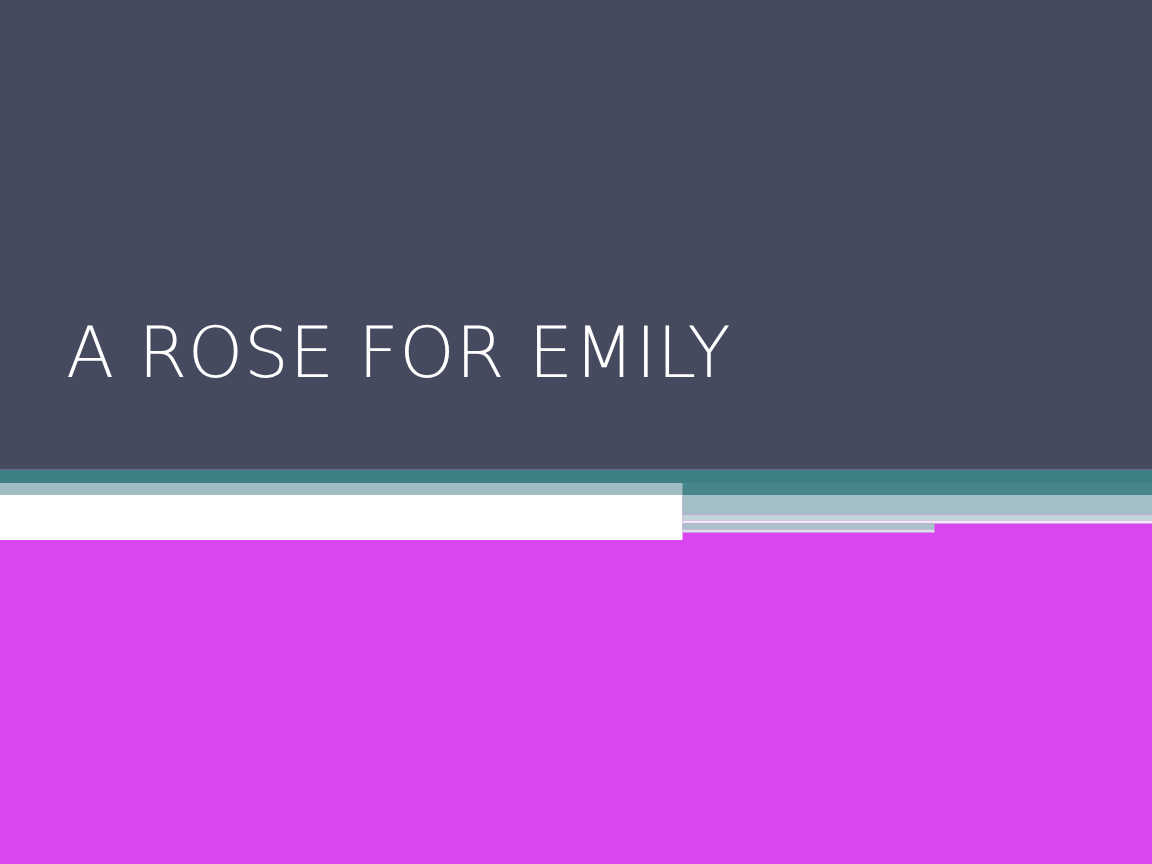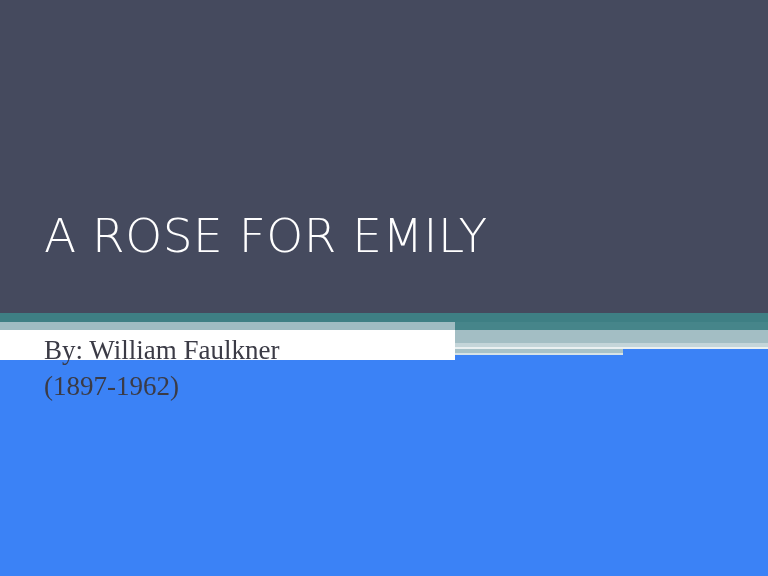--- a/index.html
+++ b/index.html
@@ -12,7 +12,7 @@
     width: 768px;
     height: 576px;
     overflow: hidden;
-    background: #3b82f6;
+    background: #d946ef;
     font-family: "Liberation Sans", sans-serif;
   }
 

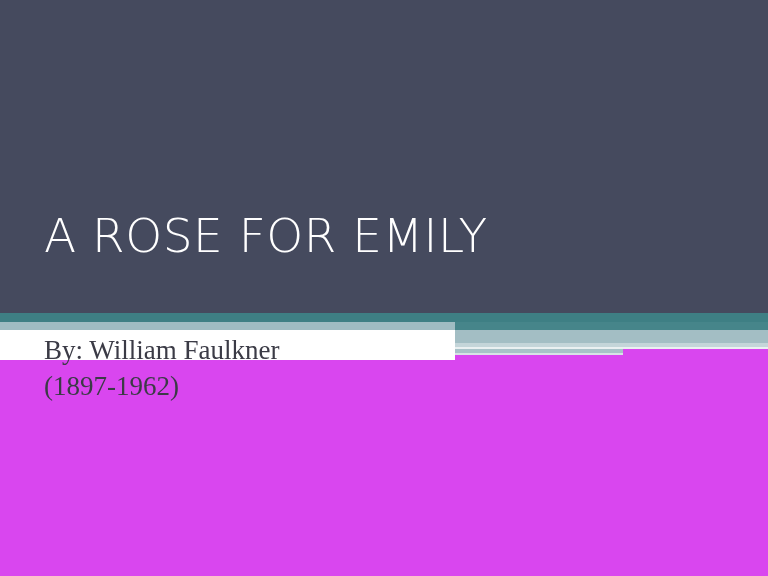--- a/index.html
+++ b/index.html
@@ -155,10 +155,6 @@
   <div class="rule-upper"></div>
   <div class="rule-lower"></div>
 
-  <div class="subtitle">
-    <span class="subtitle-line">By: William Faulkner</span>
-    <span class="subtitle-line">(1897-1962)</span>
-  </div>
 
 </div>
 

